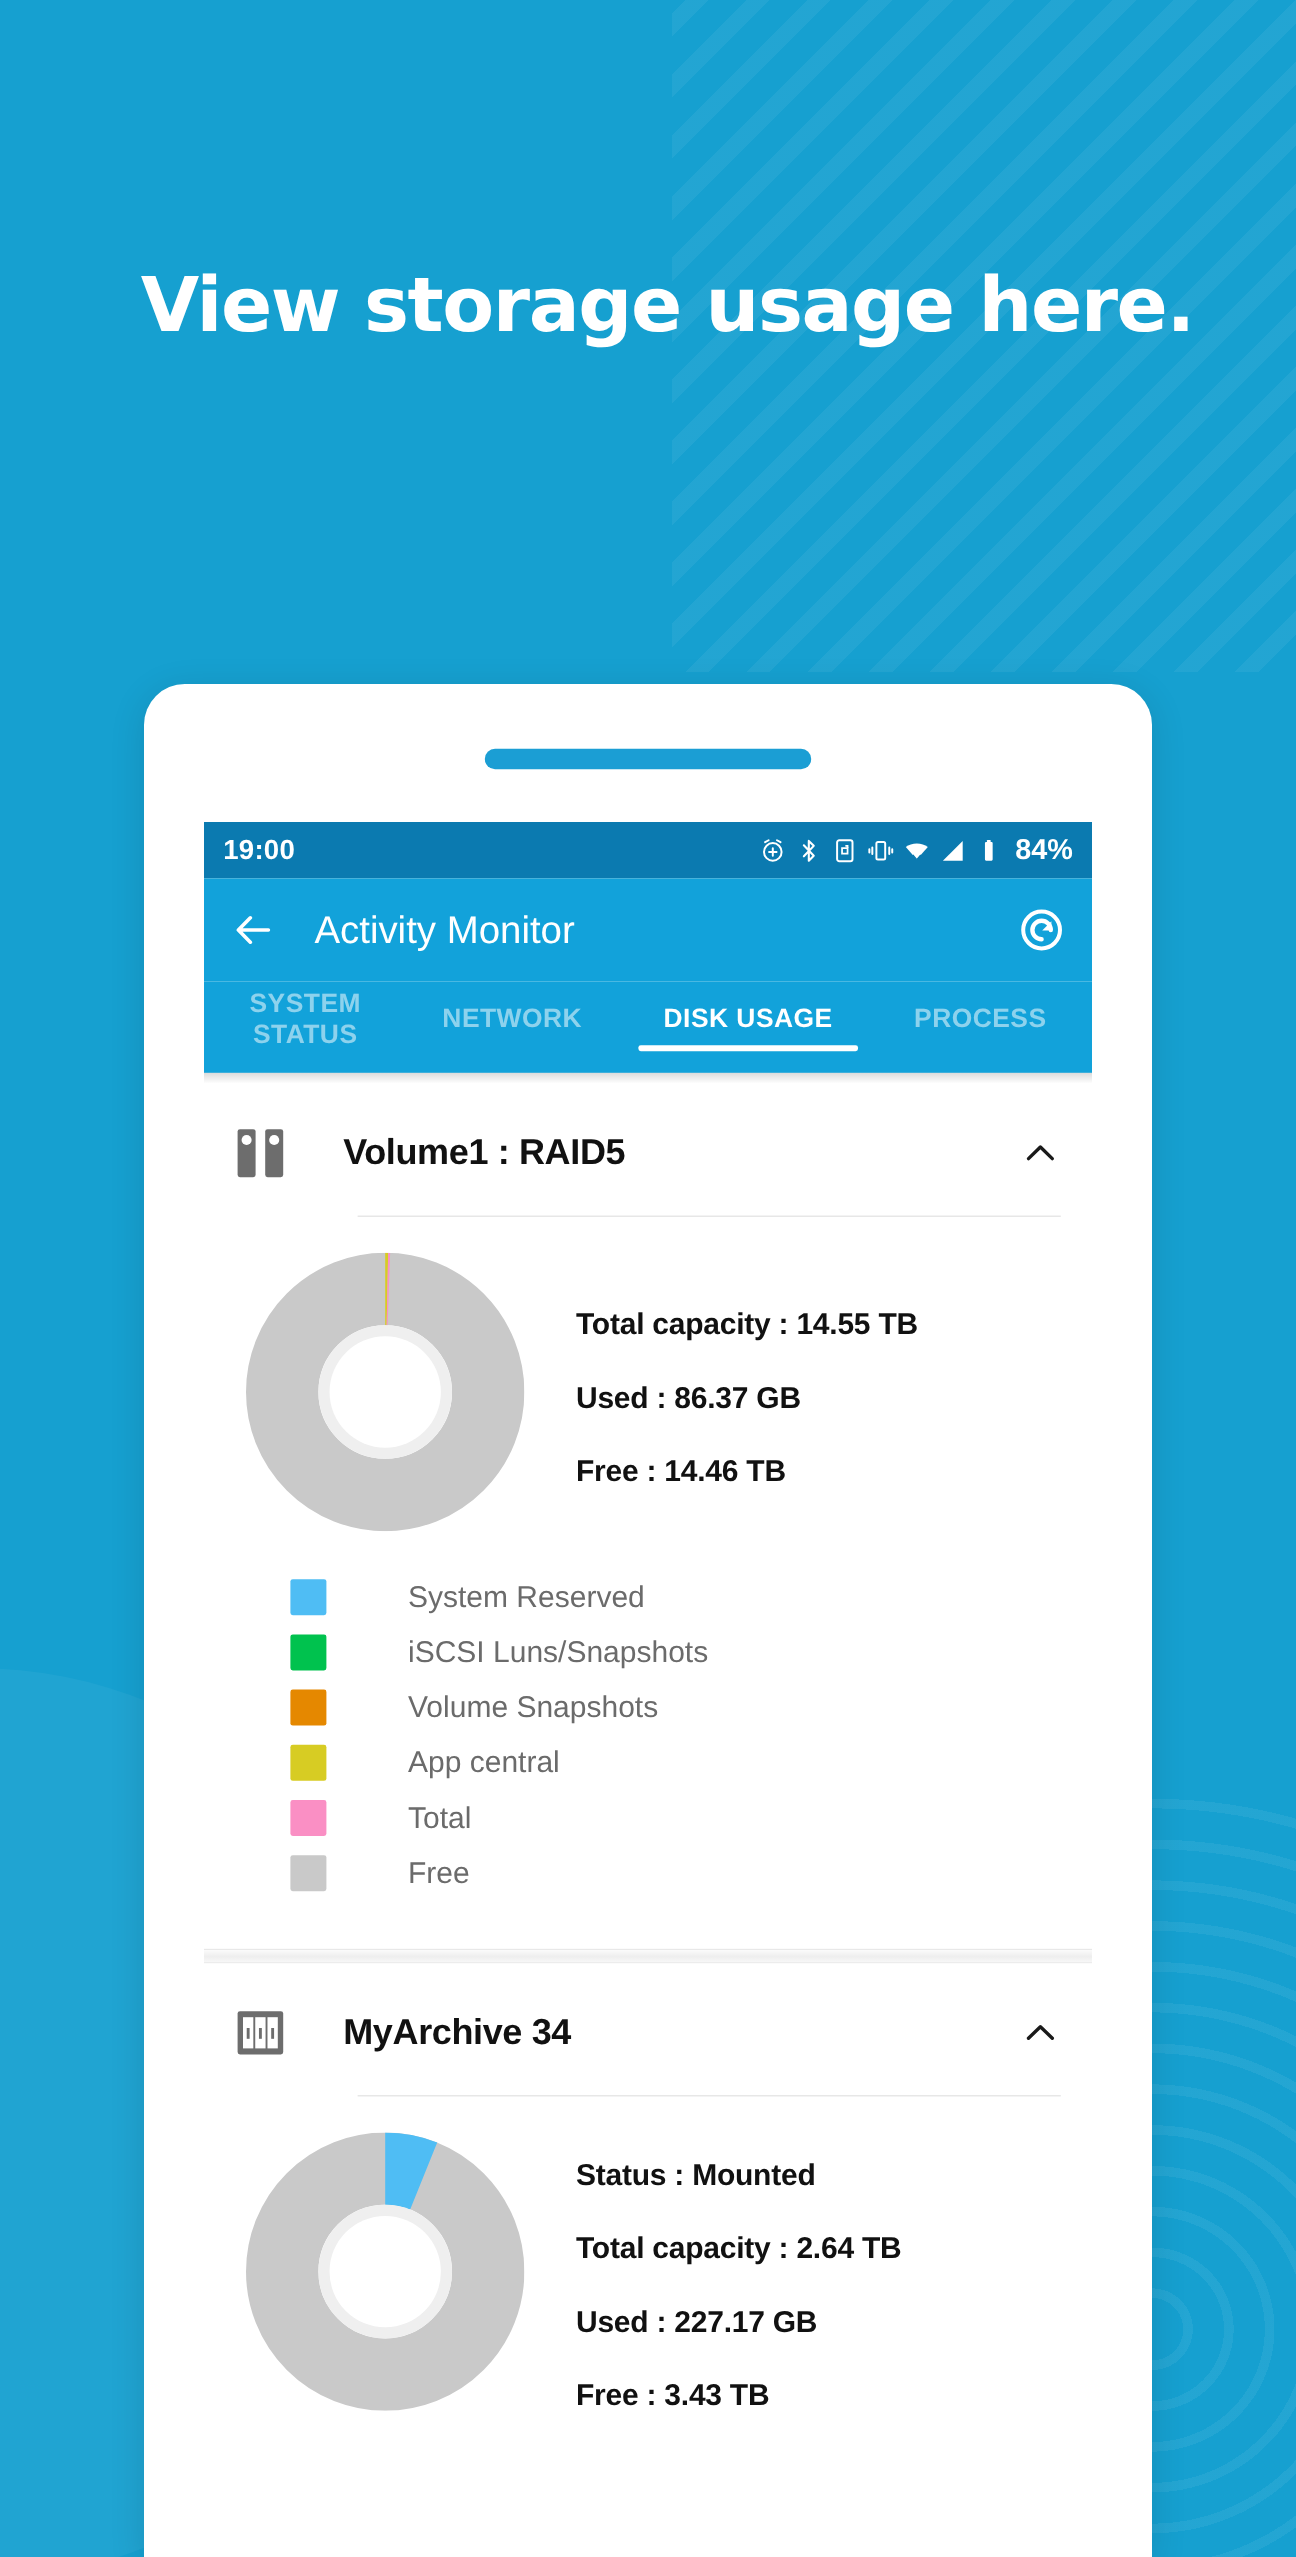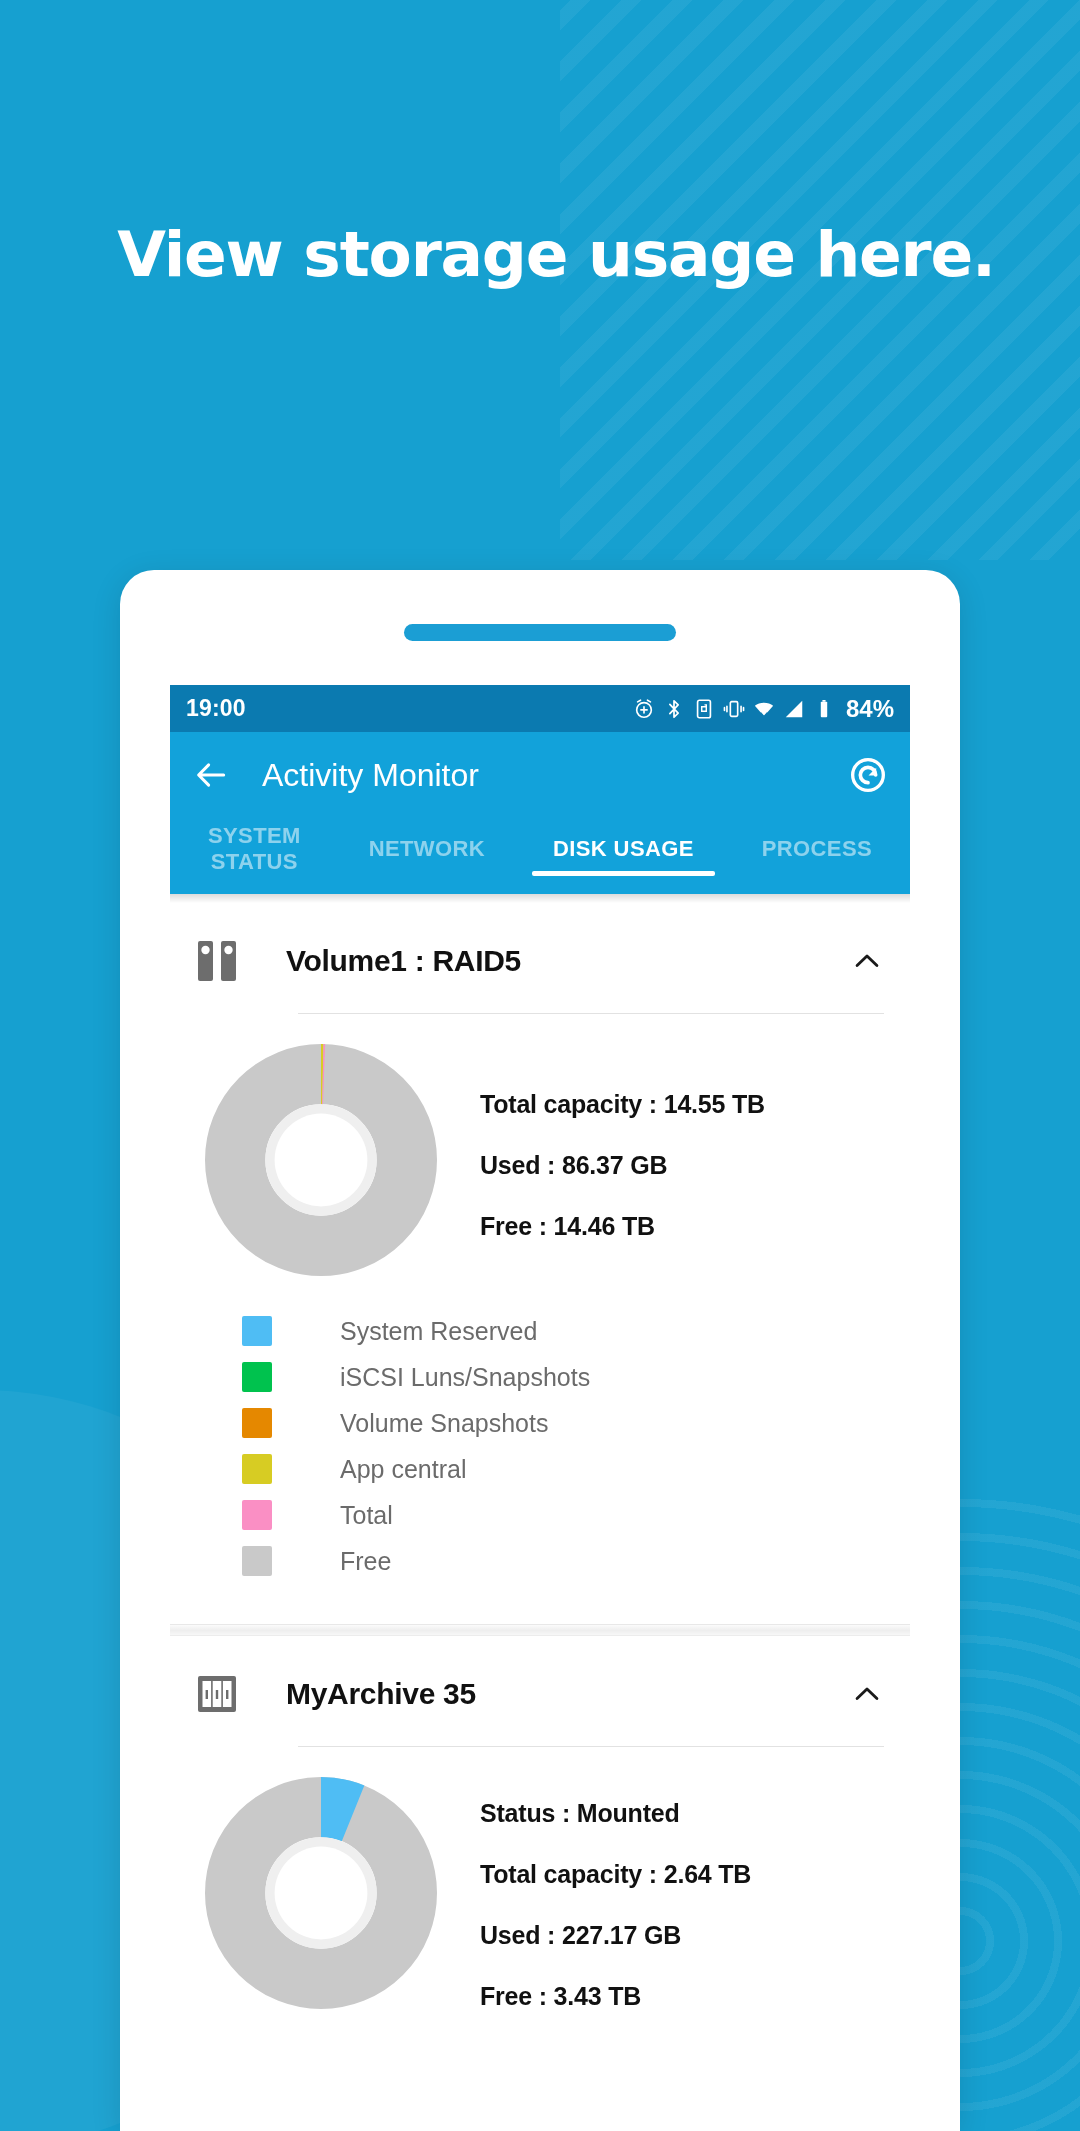--- a/index.html
+++ b/index.html
@@ -324,7 +324,7 @@
           <rect x="19.8" y="20" width="2.4" height="9" fill="#6d6d6d"></rect>
           <rect x="30.0" y="20" width="2.4" height="9" fill="#6d6d6d"></rect>
         </svg>
-        <span class="vol-name">MyArchive 35</span>
+        <span class="vol-name">MyArchive 34</span>
         <svg class="chevron" viewBox="0 0 24 24">
           <path d="M5 15.2 L12 8.4 L19 15.2" fill="none" stroke="#1a1a1a" stroke-width="2" stroke-linecap="round" stroke-linejoin="round"></path>
         </svg>

